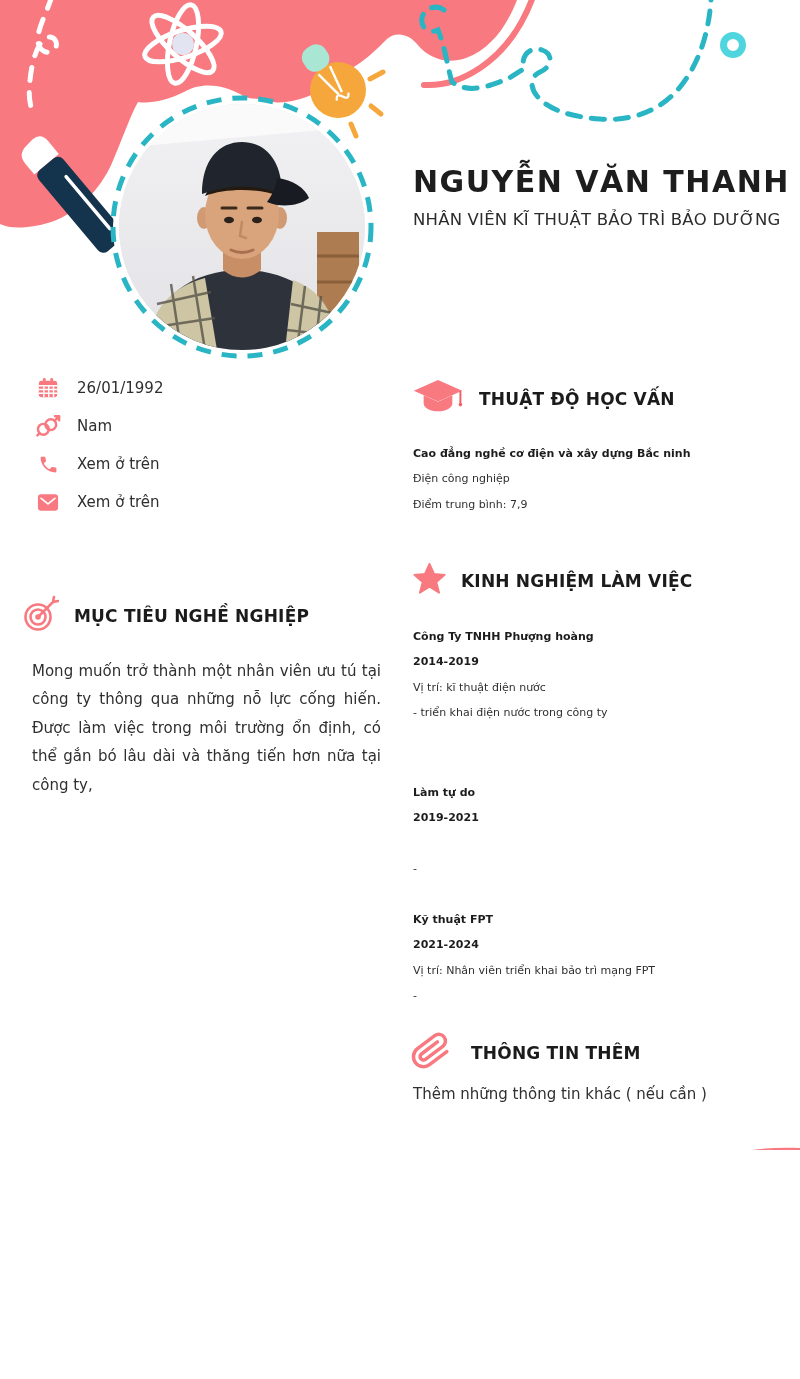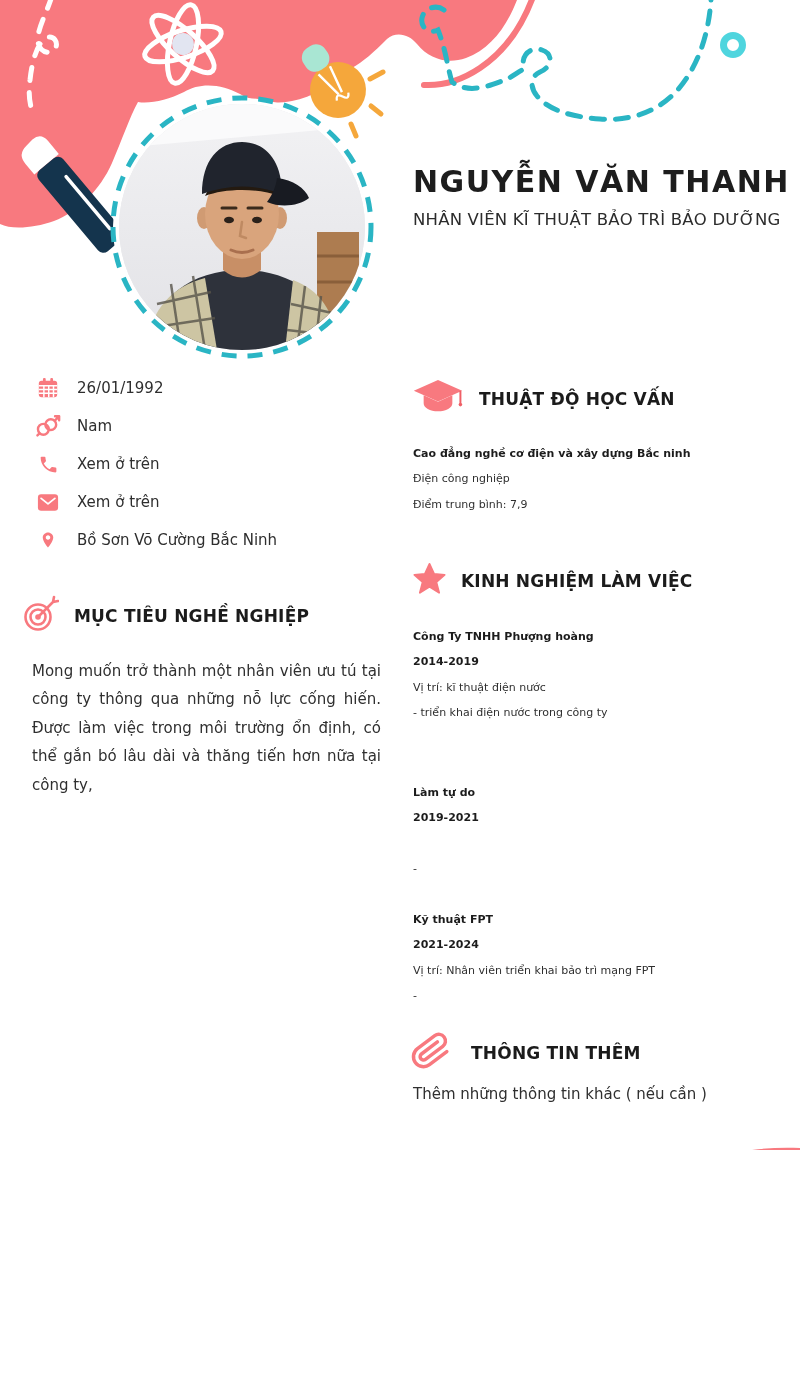--- a/index.html
+++ b/index.html
@@ -183,14 +183,6 @@
       </span>
       <span class="val">Xem ở trên</span>
     </li>
-    <li>
-      <span class="ic">
-        <svg width="18" height="22" viewBox="0 0 24 24">
-          <path fill="#F8797F" d="M12 2C8.13 2 5 5.13 5 8.5c0 5.25 7 13.5 7 13.5s7-8.25 7-13.5C19 5.13 15.87 2 12 2zm0 9.5c-1.66 0-3-1.34-3-3s1.34-3 3-3 3 1.34 3 3-1.34 3-3 3z"></path>
-        </svg>
-      </span>
-      <span class="val">Bồ Sơn Võ Cường Bắc Ninh</span>
-    </li>
   </ul>
 
   <div class="sec-head" id="objective-head">

